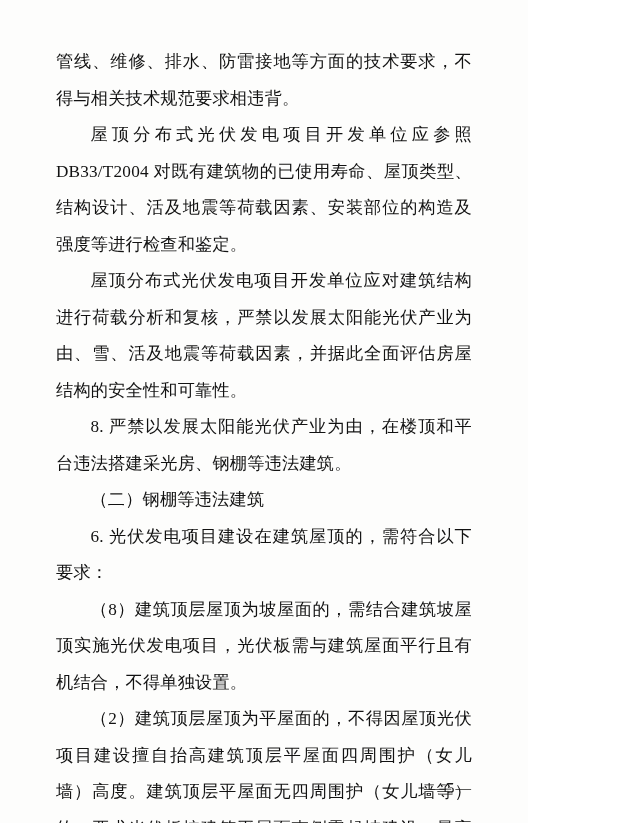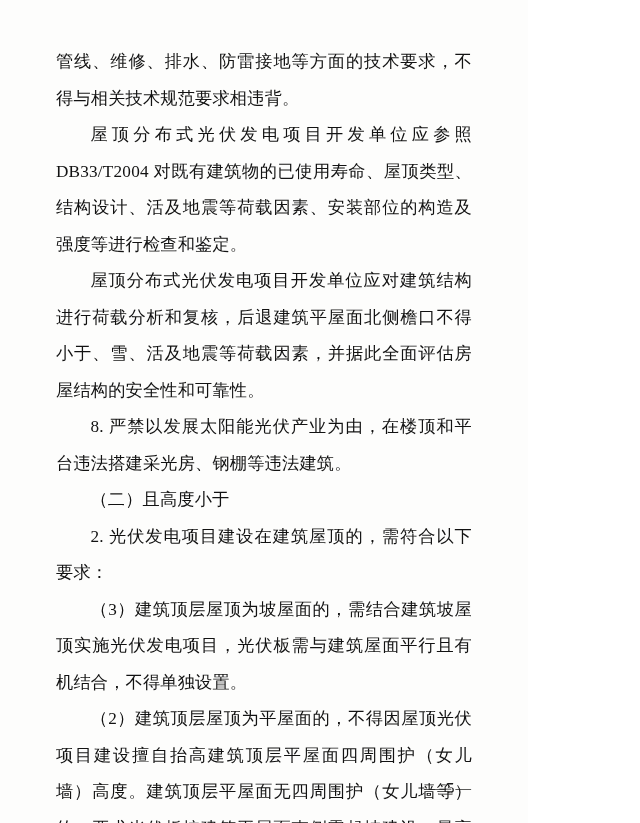--- a/index.html
+++ b/index.html
@@ -56,7 +56,7 @@
   <div class="body-text">
     <p class="noindent">管线、维修、排水、防雷接地等方面的技术要求，不得与相关技术规范要求相违背。</p>
     <p>屋顶分布式光伏发电项目开发单位应参照 DB33/T2004 对既有建筑物的已使用寿命、屋顶类型、结构设计、活及地震等荷载因素、安装部位的构造及强度等进行检查和鉴定。</p>
-    <p>屋顶分布式光伏发电项目开发单位应对建筑结构进行荷载分析和复核，后退建筑平屋面北侧檐口不得小于、雪、活及地震等荷载因素，并据此全面评估房屋结构的安全性和可靠性。</p>
+    <p>屋顶分布式光伏发电项目开发单位应对建筑结构进行荷载分析和复核，严禁以发展太阳能光伏产业为由、雪、活及地震等荷载因素，并据此全面评估房屋结构的安全性和可靠性。</p>
     <p>8. 严禁以发展太阳能光伏产业为由，在楼顶和平台违法搭建采光房、钢棚等违法建筑。</p>
     <p>（二）且高度小于</p>
     <p>2. 光伏发电项目建设在建筑屋顶的，需符合以下要求：</p>

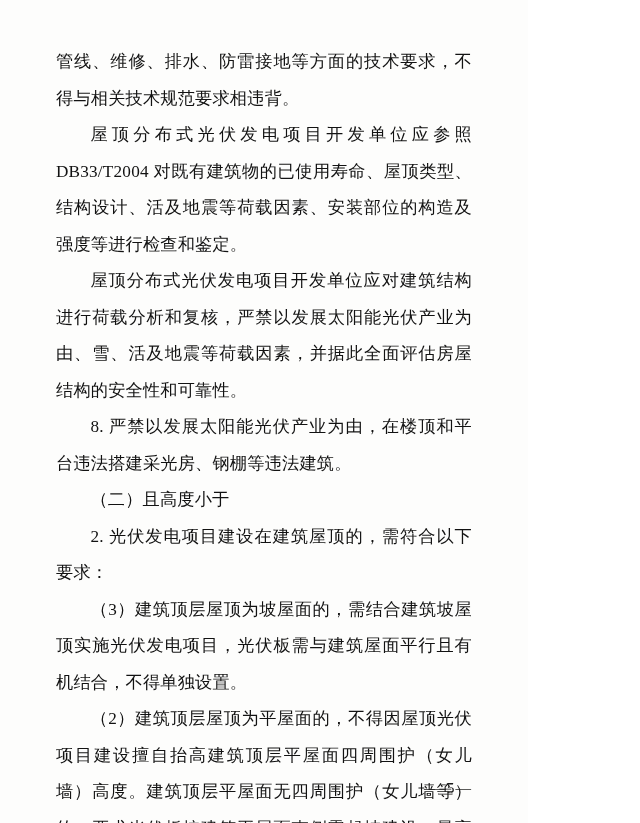--- a/index.html
+++ b/index.html
@@ -58,7 +58,7 @@
     <p>屋顶分布式光伏发电项目开发单位应参照 DB33/T2004 对既有建筑物的已使用寿命、屋顶类型、结构设计、活及地震等荷载因素、安装部位的构造及强度等进行检查和鉴定。</p>
     <p>屋顶分布式光伏发电项目开发单位应对建筑结构进行荷载分析和复核，严禁以发展太阳能光伏产业为由、雪、活及地震等荷载因素，并据此全面评估房屋结构的安全性和可靠性。</p>
     <p>8. 严禁以发展太阳能光伏产业为由，在楼顶和平台违法搭建采光房、钢棚等违法建筑。</p>
-    <p>（二）且高度小于</p>
+    <p>（二）钢棚等违法建筑</p>
     <p>2. 光伏发电项目建设在建筑屋顶的，需符合以下要求：</p>
     <p>（3）建筑顶层屋顶为坡屋面的，需结合建筑坡屋顶实施光伏发电项目，光伏板需与建筑屋面平行且有机结合，不得单独设置。</p>
     <p>（2）建筑顶层屋顶为平屋面的，不得因屋顶光伏项目建设擅自抬高建筑顶层平屋面四周围护（女儿墙）高度。建筑顶层平屋面无四周围护（女儿墙等）的，要求光伏板按建筑平屋面南侧零起坡建设，最高点不得大于 1 米，后退建筑平屋面北侧檐口不得小于 1.5 米；建筑顶层平屋面有实体女儿墙，且高度小于 1 米的，要求光伏板按建筑平屋面南侧零起坡建设，最高点不得大于 1 米，后退建筑平屋面北侧檐口不得小于 1.5 米；建筑顶层平屋面有通透围护（罗马柱等）的，要求光伏板按建筑平屋面南侧零起坡建设，最高点不得大于 1 米，后退建筑平</p>

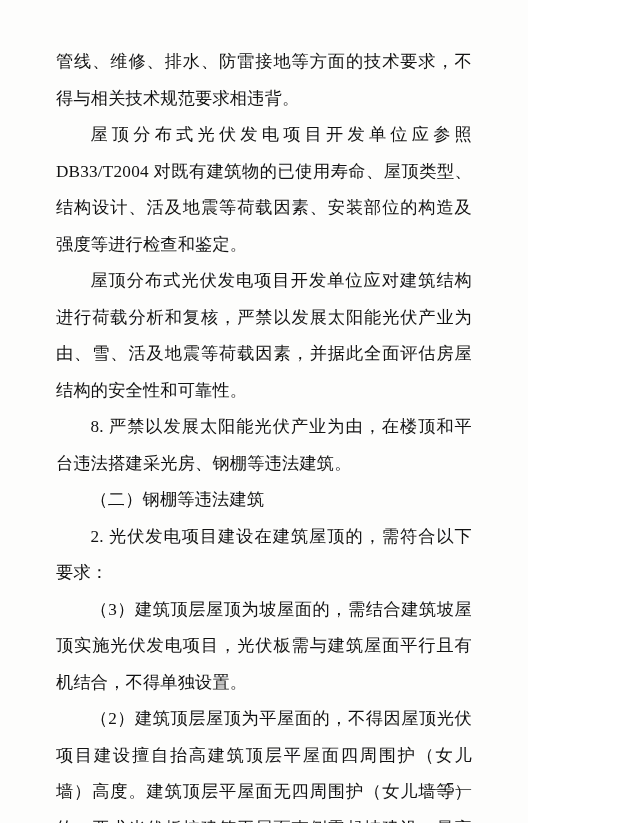--- a/index.html
+++ b/index.html
@@ -59,7 +59,7 @@
     <p>屋顶分布式光伏发电项目开发单位应对建筑结构进行荷载分析和复核，严禁以发展太阳能光伏产业为由、雪、活及地震等荷载因素，并据此全面评估房屋结构的安全性和可靠性。</p>
     <p>8. 严禁以发展太阳能光伏产业为由，在楼顶和平台违法搭建采光房、钢棚等违法建筑。</p>
     <p>（二）钢棚等违法建筑</p>
-    <p>2. 光伏发电项目建设在建筑屋顶的，需符合以下要求：</p>
+    <p>6. 光伏发电项目建设在建筑屋顶的，需符合以下要求：</p>
     <p>（3）建筑顶层屋顶为坡屋面的，需结合建筑坡屋顶实施光伏发电项目，光伏板需与建筑屋面平行且有机结合，不得单独设置。</p>
     <p>（2）建筑顶层屋顶为平屋面的，不得因屋顶光伏项目建设擅自抬高建筑顶层平屋面四周围护（女儿墙）高度。建筑顶层平屋面无四周围护（女儿墙等）的，要求光伏板按建筑平屋面南侧零起坡建设，最高点不得大于 1 米，后退建筑平屋面北侧檐口不得小于 1.5 米；建筑顶层平屋面有实体女儿墙，且高度小于 1 米的，要求光伏板按建筑平屋面南侧零起坡建设，最高点不得大于 1 米，后退建筑平屋面北侧檐口不得小于 1.5 米；建筑顶层平屋面有通透围护（罗马柱等）的，要求光伏板按建筑平屋面南侧零起坡建设，最高点不得大于 1 米，后退建筑平</p>
   </div>

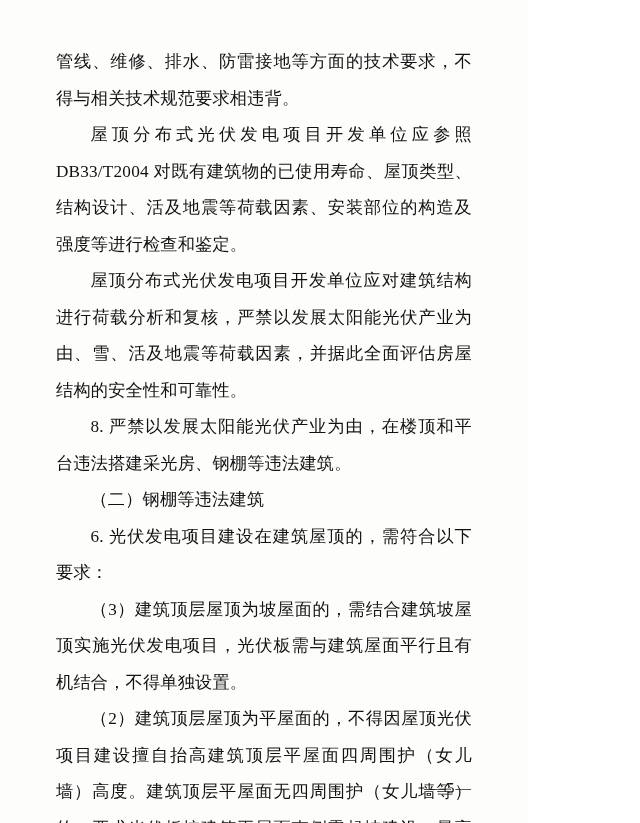--- a/index.html
+++ b/index.html
@@ -60,7 +60,7 @@
     <p>8. 严禁以发展太阳能光伏产业为由，在楼顶和平台违法搭建采光房、钢棚等违法建筑。</p>
     <p>（二）钢棚等违法建筑</p>
     <p>6. 光伏发电项目建设在建筑屋顶的，需符合以下要求：</p>
-    <p>（3）建筑顶层屋顶为坡屋面的，需结合建筑坡屋顶实施光伏发电项目，光伏板需与建筑屋面平行且有机结合，不得单独设置。</p>
+    <p>（8）建筑顶层屋顶为坡屋面的，需结合建筑坡屋顶实施光伏发电项目，光伏板需与建筑屋面平行且有机结合，不得单独设置。</p>
     <p>（2）建筑顶层屋顶为平屋面的，不得因屋顶光伏项目建设擅自抬高建筑顶层平屋面四周围护（女儿墙）高度。建筑顶层平屋面无四周围护（女儿墙等）的，要求光伏板按建筑平屋面南侧零起坡建设，最高点不得大于 1 米，后退建筑平屋面北侧檐口不得小于 1.5 米；建筑顶层平屋面有实体女儿墙，且高度小于 1 米的，要求光伏板按建筑平屋面南侧零起坡建设，最高点不得大于 1 米，后退建筑平屋面北侧檐口不得小于 1.5 米；建筑顶层平屋面有通透围护（罗马柱等）的，要求光伏板按建筑平屋面南侧零起坡建设，最高点不得大于 1 米，后退建筑平</p>
   </div>
   <div class="footer">—5—</div>

